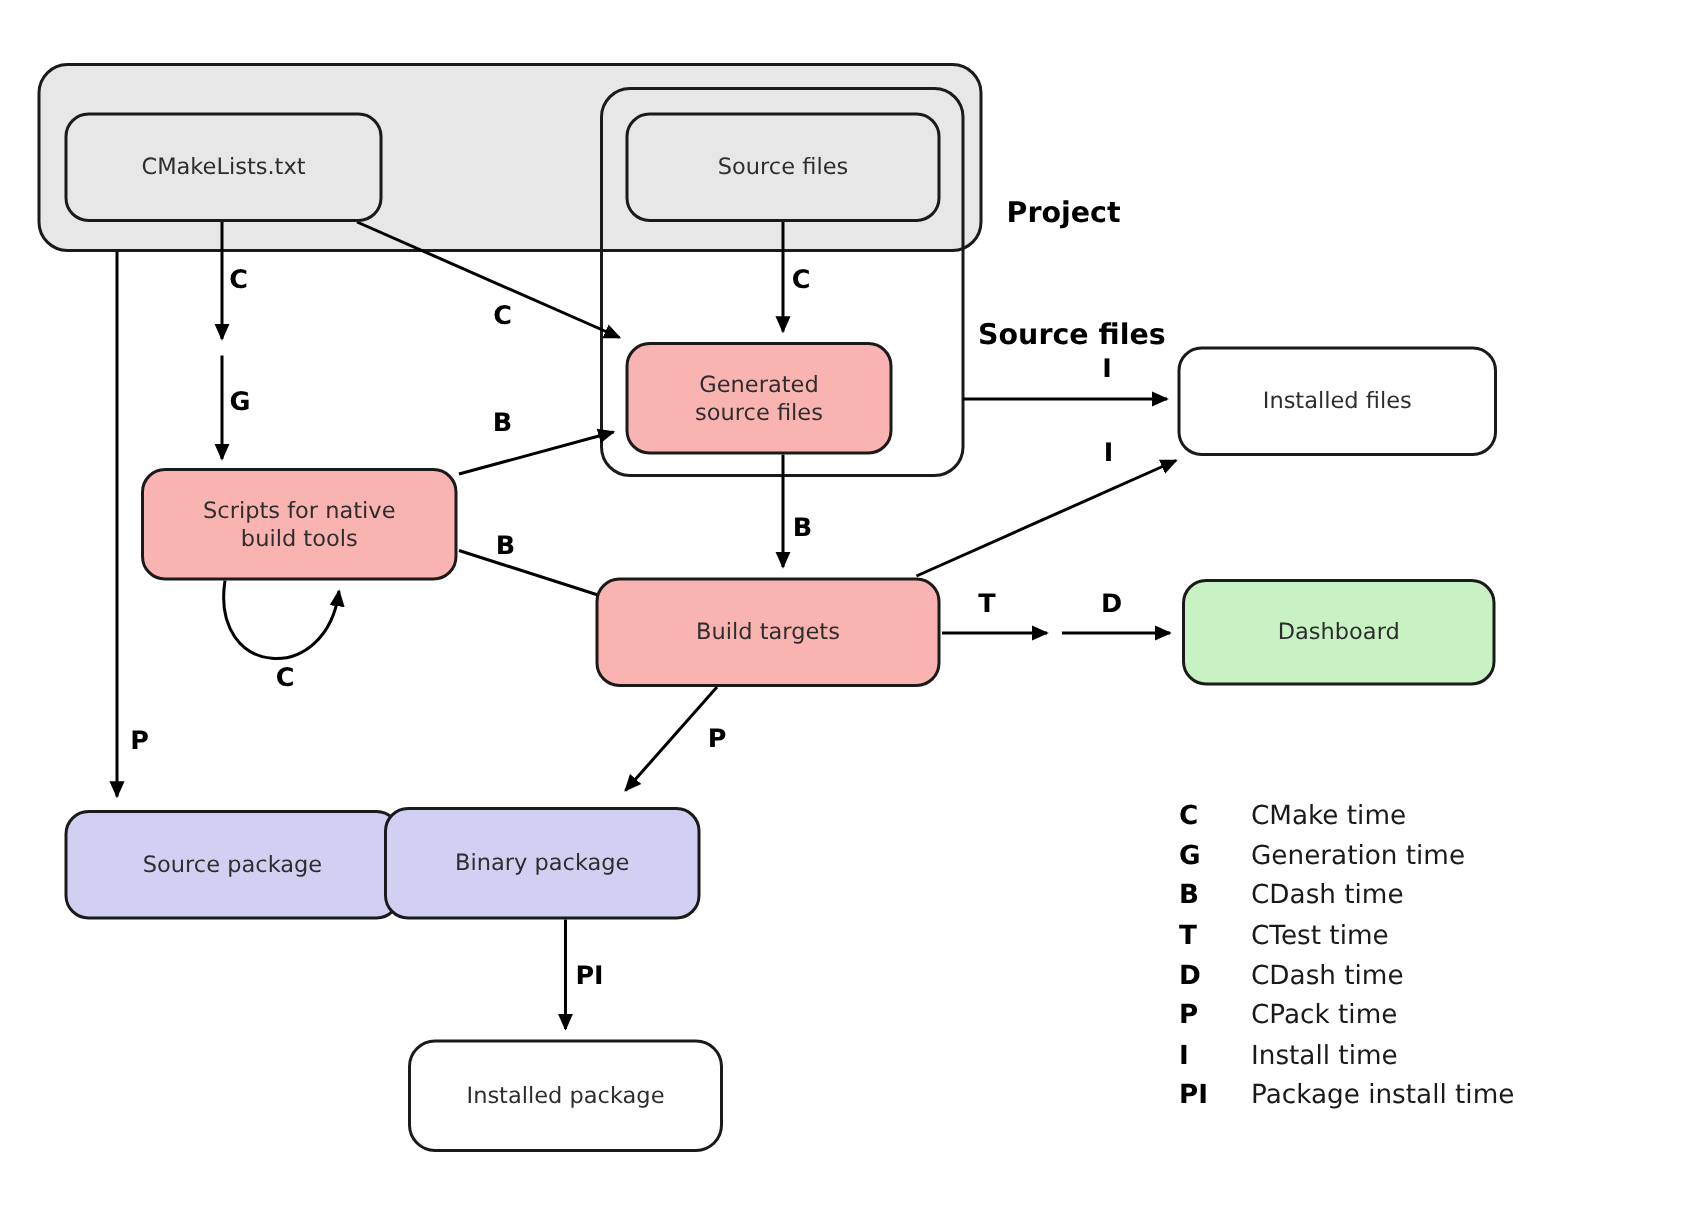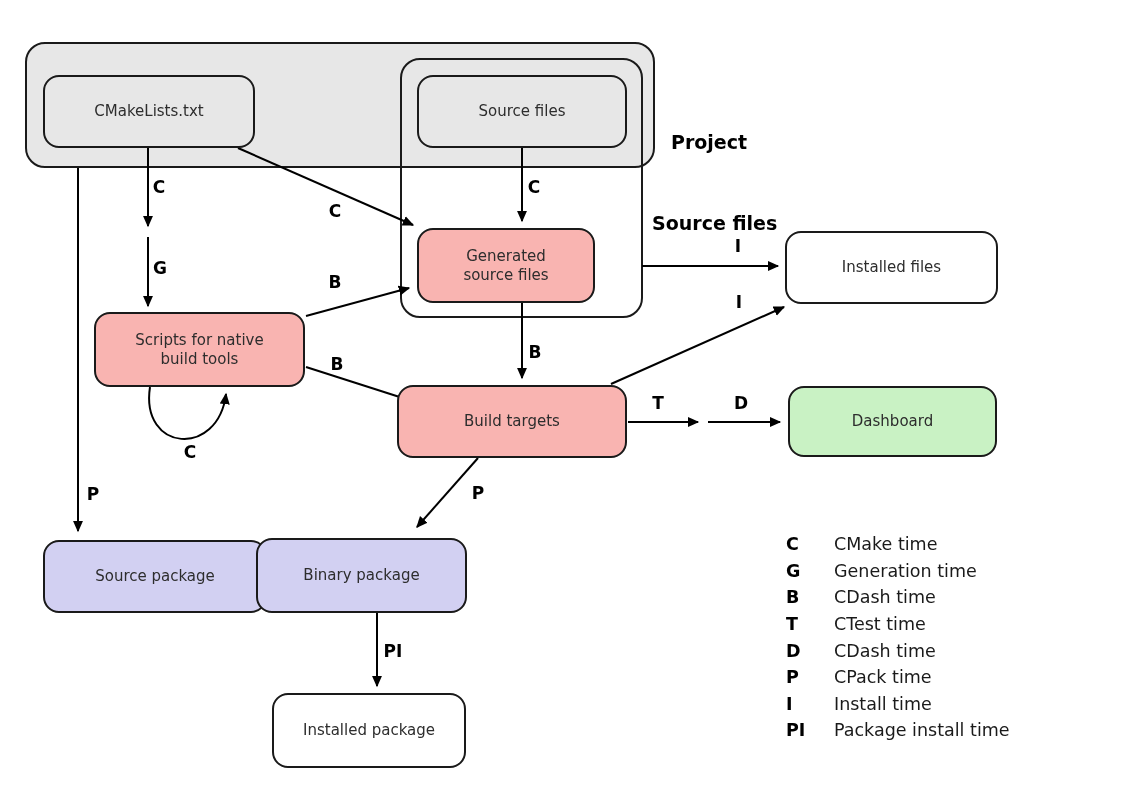--- a/index.html
+++ b/index.html
@@ -158,7 +158,7 @@
     <span>Binary package</span>
   </div>
 
-  <div class="node node-white" style="left:272px; top:693px; width:194px; height:75px;">
+  <div class="node node-white" style="left:272px; top:693px; width:210px; height:75px;border-radius:18px;">
     <span>Installed package</span>
   </div>
 

